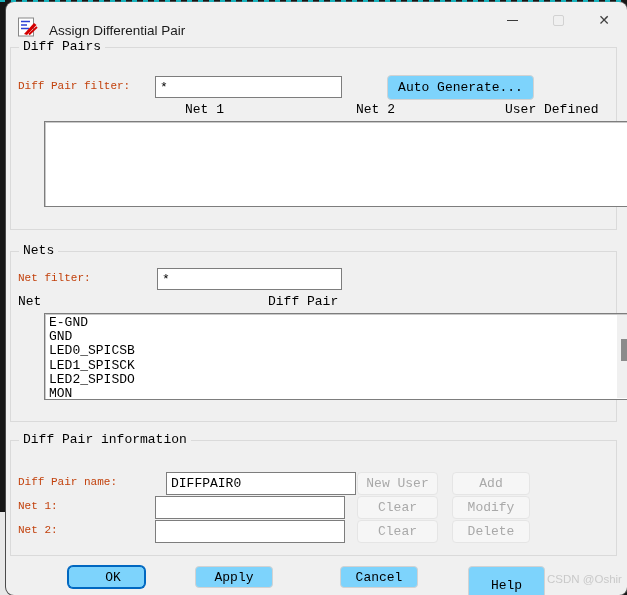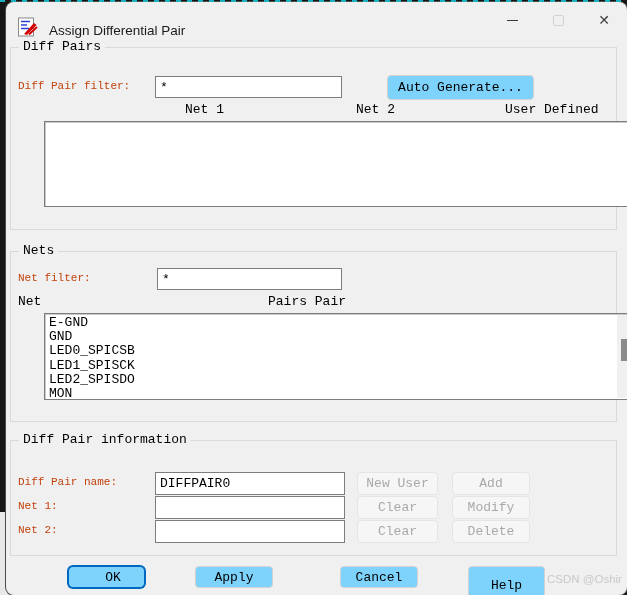--- a/index.html
+++ b/index.html
@@ -103,7 +103,7 @@
   <input class="tb" style="left: 151px; top: 266px; width: 185px; height: 22px;" value="*">
 
   <span class="col-hdr" style="left:12px; top:292px;">Net</span>
-  <span class="col-hdr" style="left:262px; top:292px;">Pairs Pair</span>
+  <span class="col-hdr" style="left:262px; top:292px;">Diff Pair</span>
 
   <div class="listbox" style="left:10px; top:311px; width:591px; height:87px;">
     <div class="list-inner">

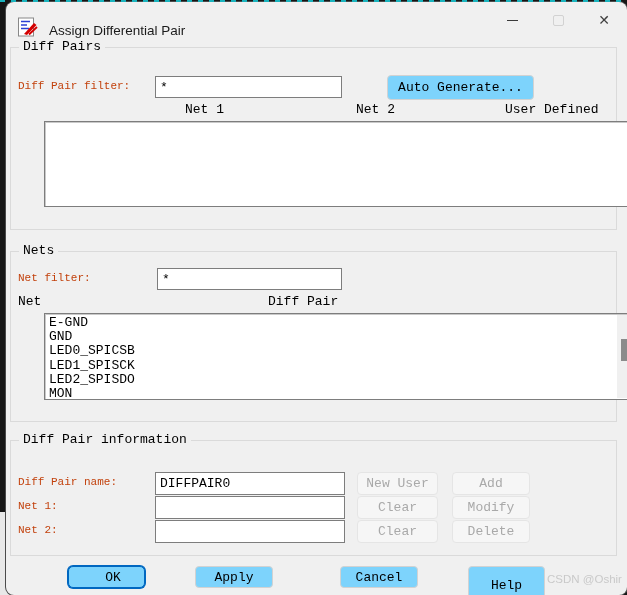--- a/index.html
+++ b/index.html
@@ -124,7 +124,7 @@
   </div>
 
   <span class="lbl" style="left:12px; top:474px;">Diff Pair name:</span>
-  <input class="tb" style="left: 149px; top: 470px; width: 190px; height: 23px;" value="DIFFPAIR0">
+  <input class="tb" style="left: 160px; top: 470px; width: 190px; height: 23px;" value="DIFFPAIR0">
   <div class="btn disabled" style="left:351px; top:470px; width:81px; height:23px;">New User</div>
   <div class="btn disabled" style="left:446px; top:470px; width:78px; height:23px;">Add</div>
 

